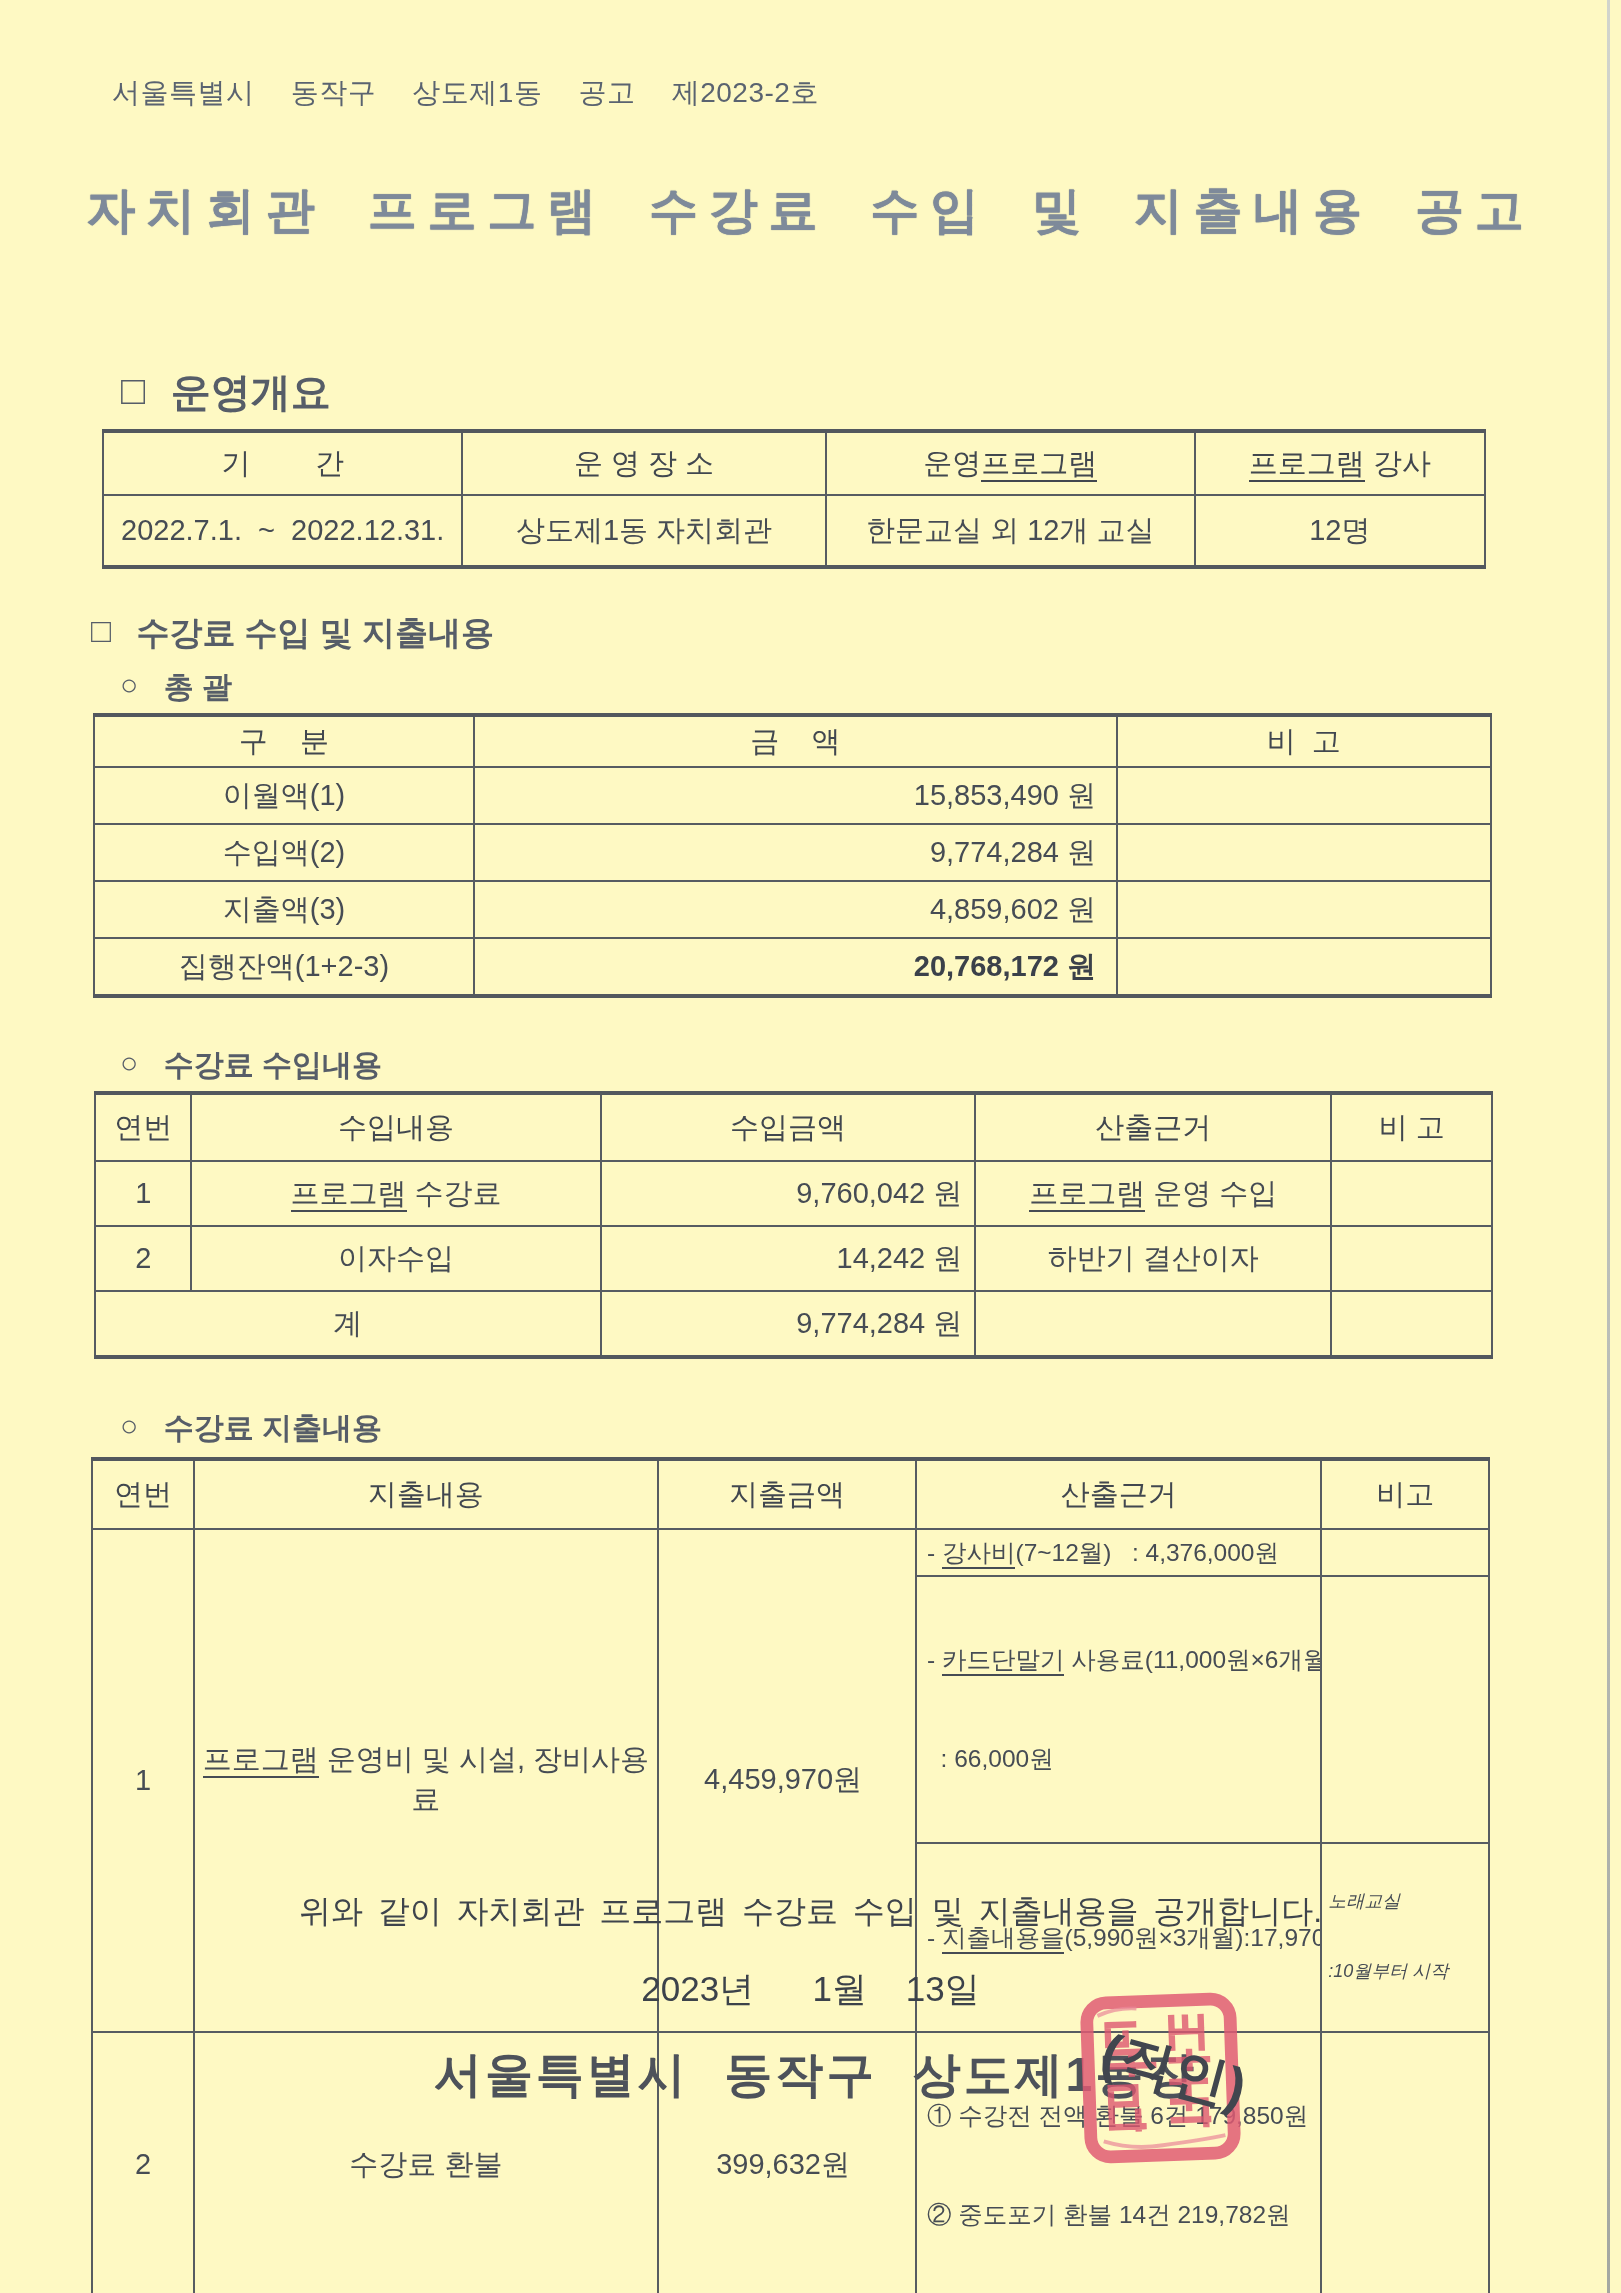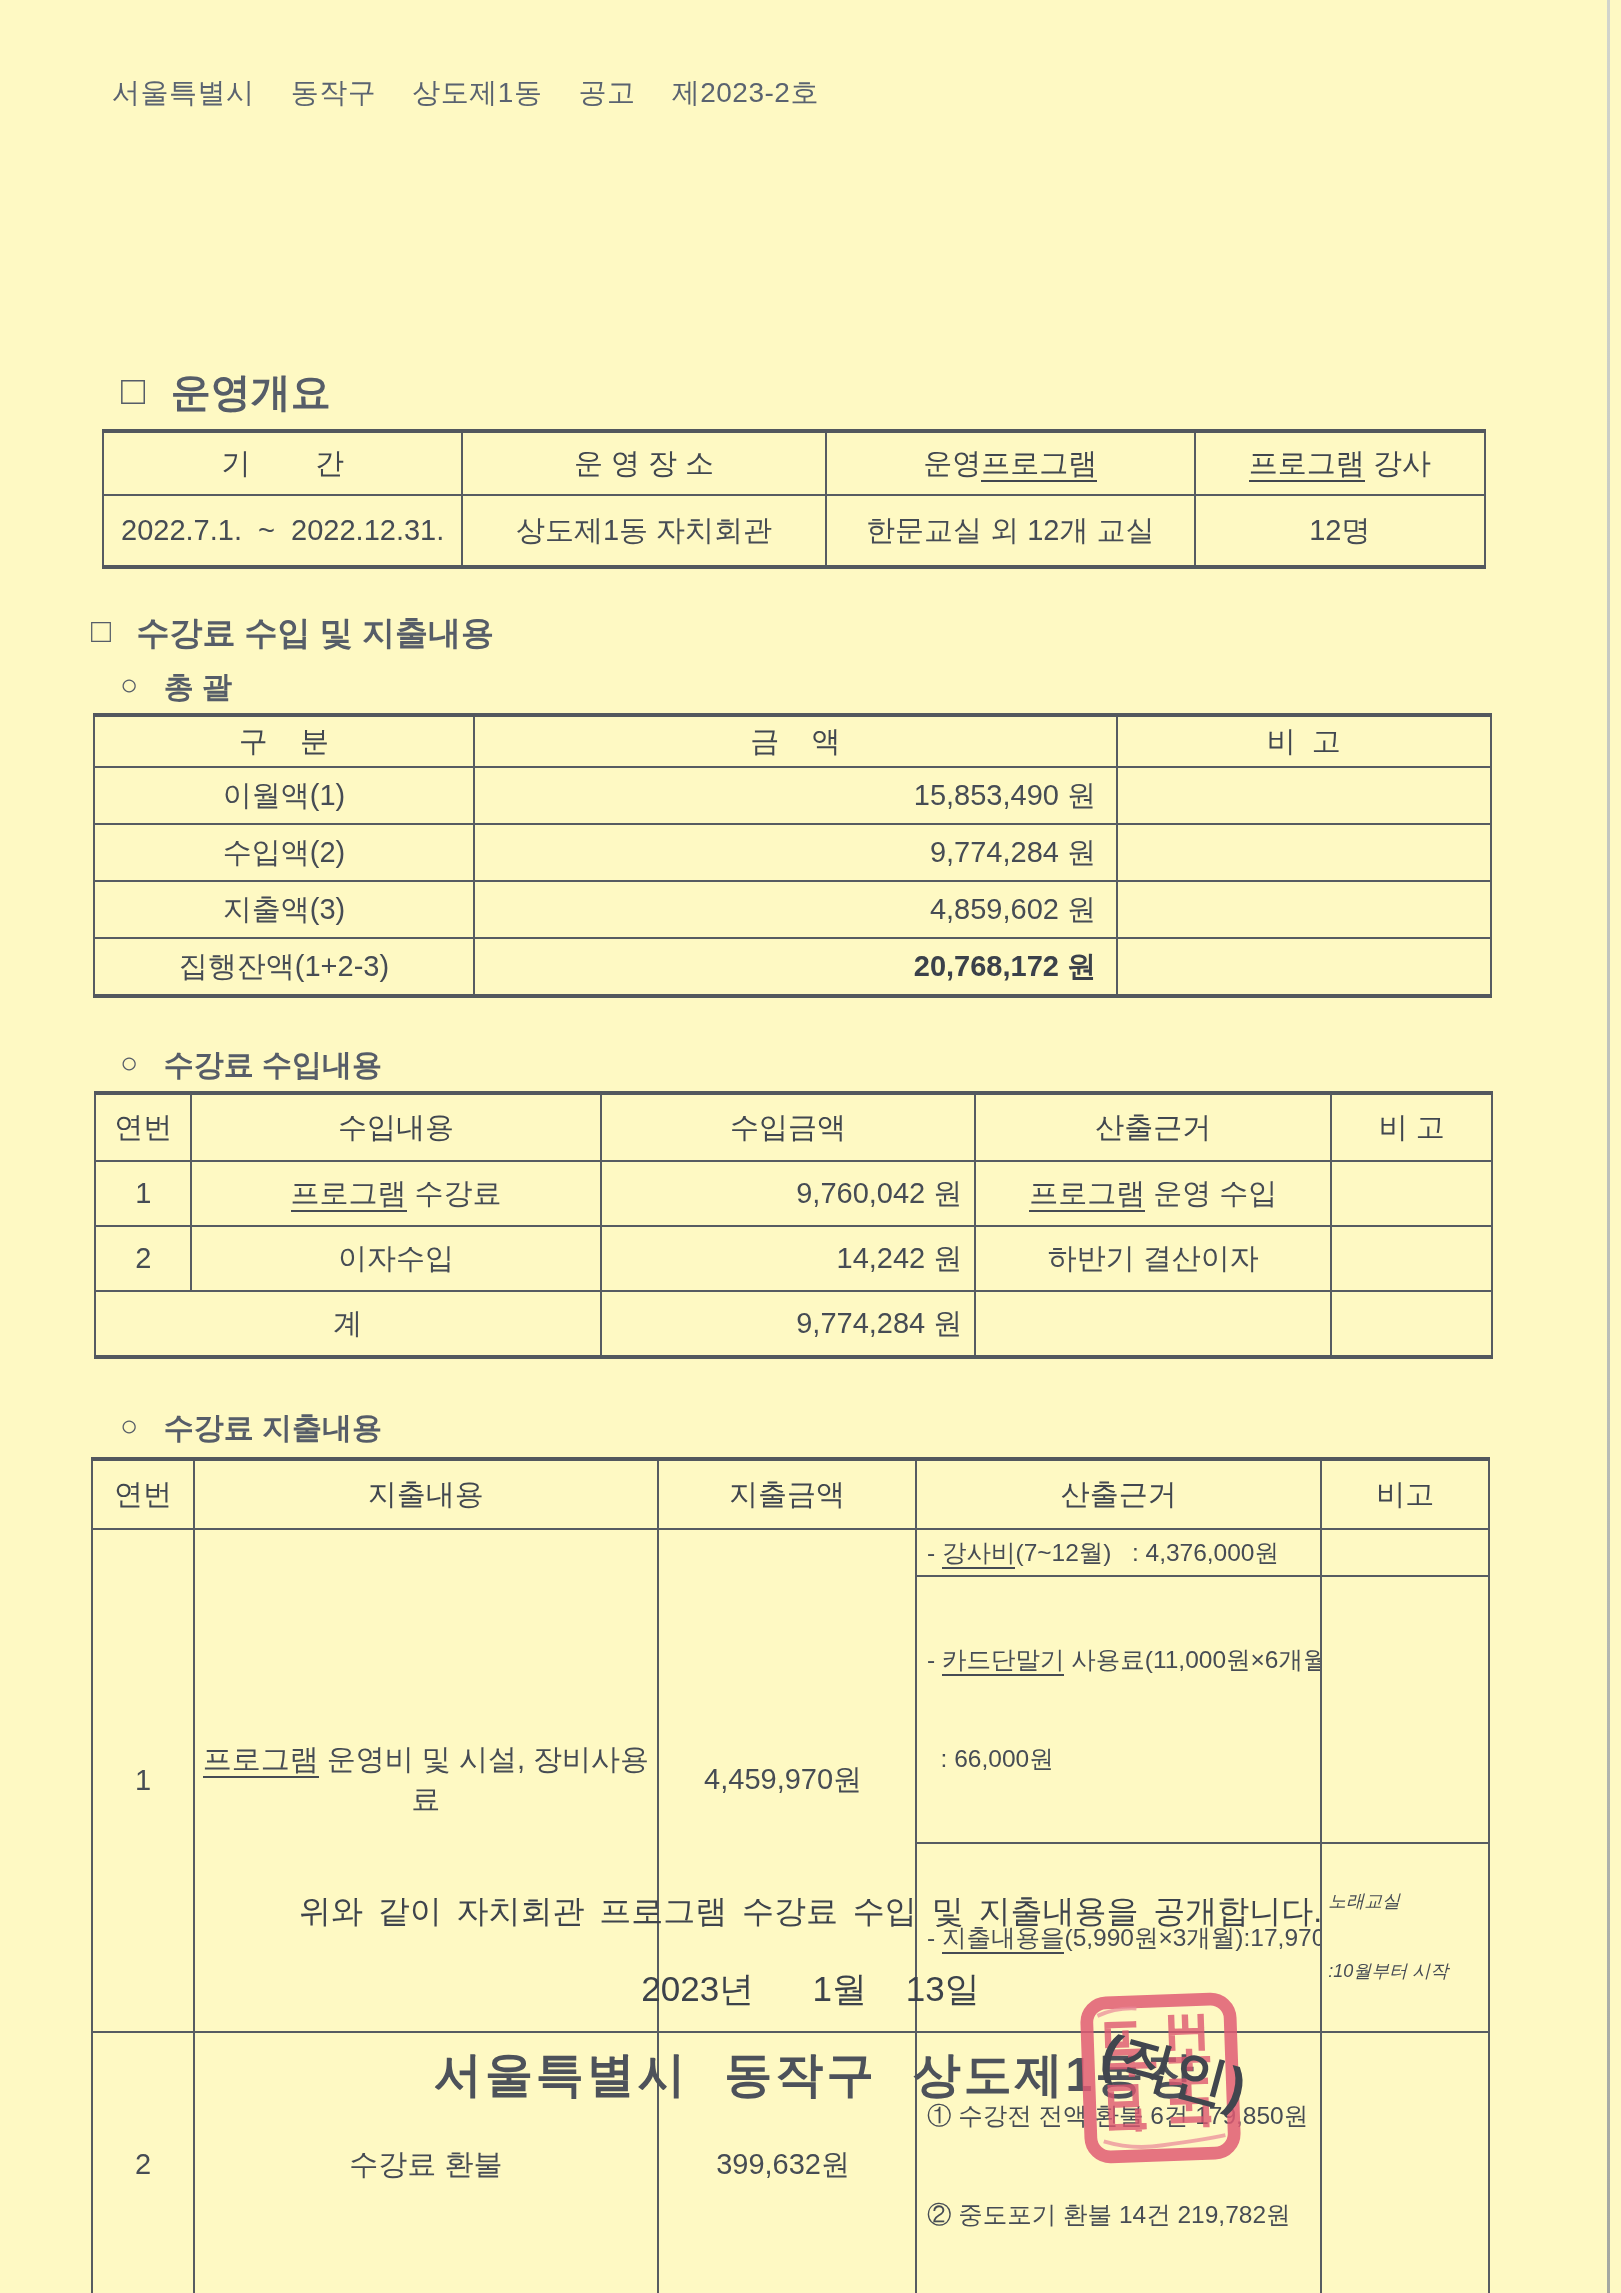--- a/index.html
+++ b/index.html
@@ -86,6 +86,7 @@
 
   <div class="notice-no pre">서울특별시  동작구  상도제1동  공고  제2023-2호</div>
 
+  <div class="doc-title">자치회관 프로그램 수강료 수입 및 지출내용 공고</div>
 
   <div class="sec sec-overview">
     <span class="mk">□</span><span>운영개요</span>

